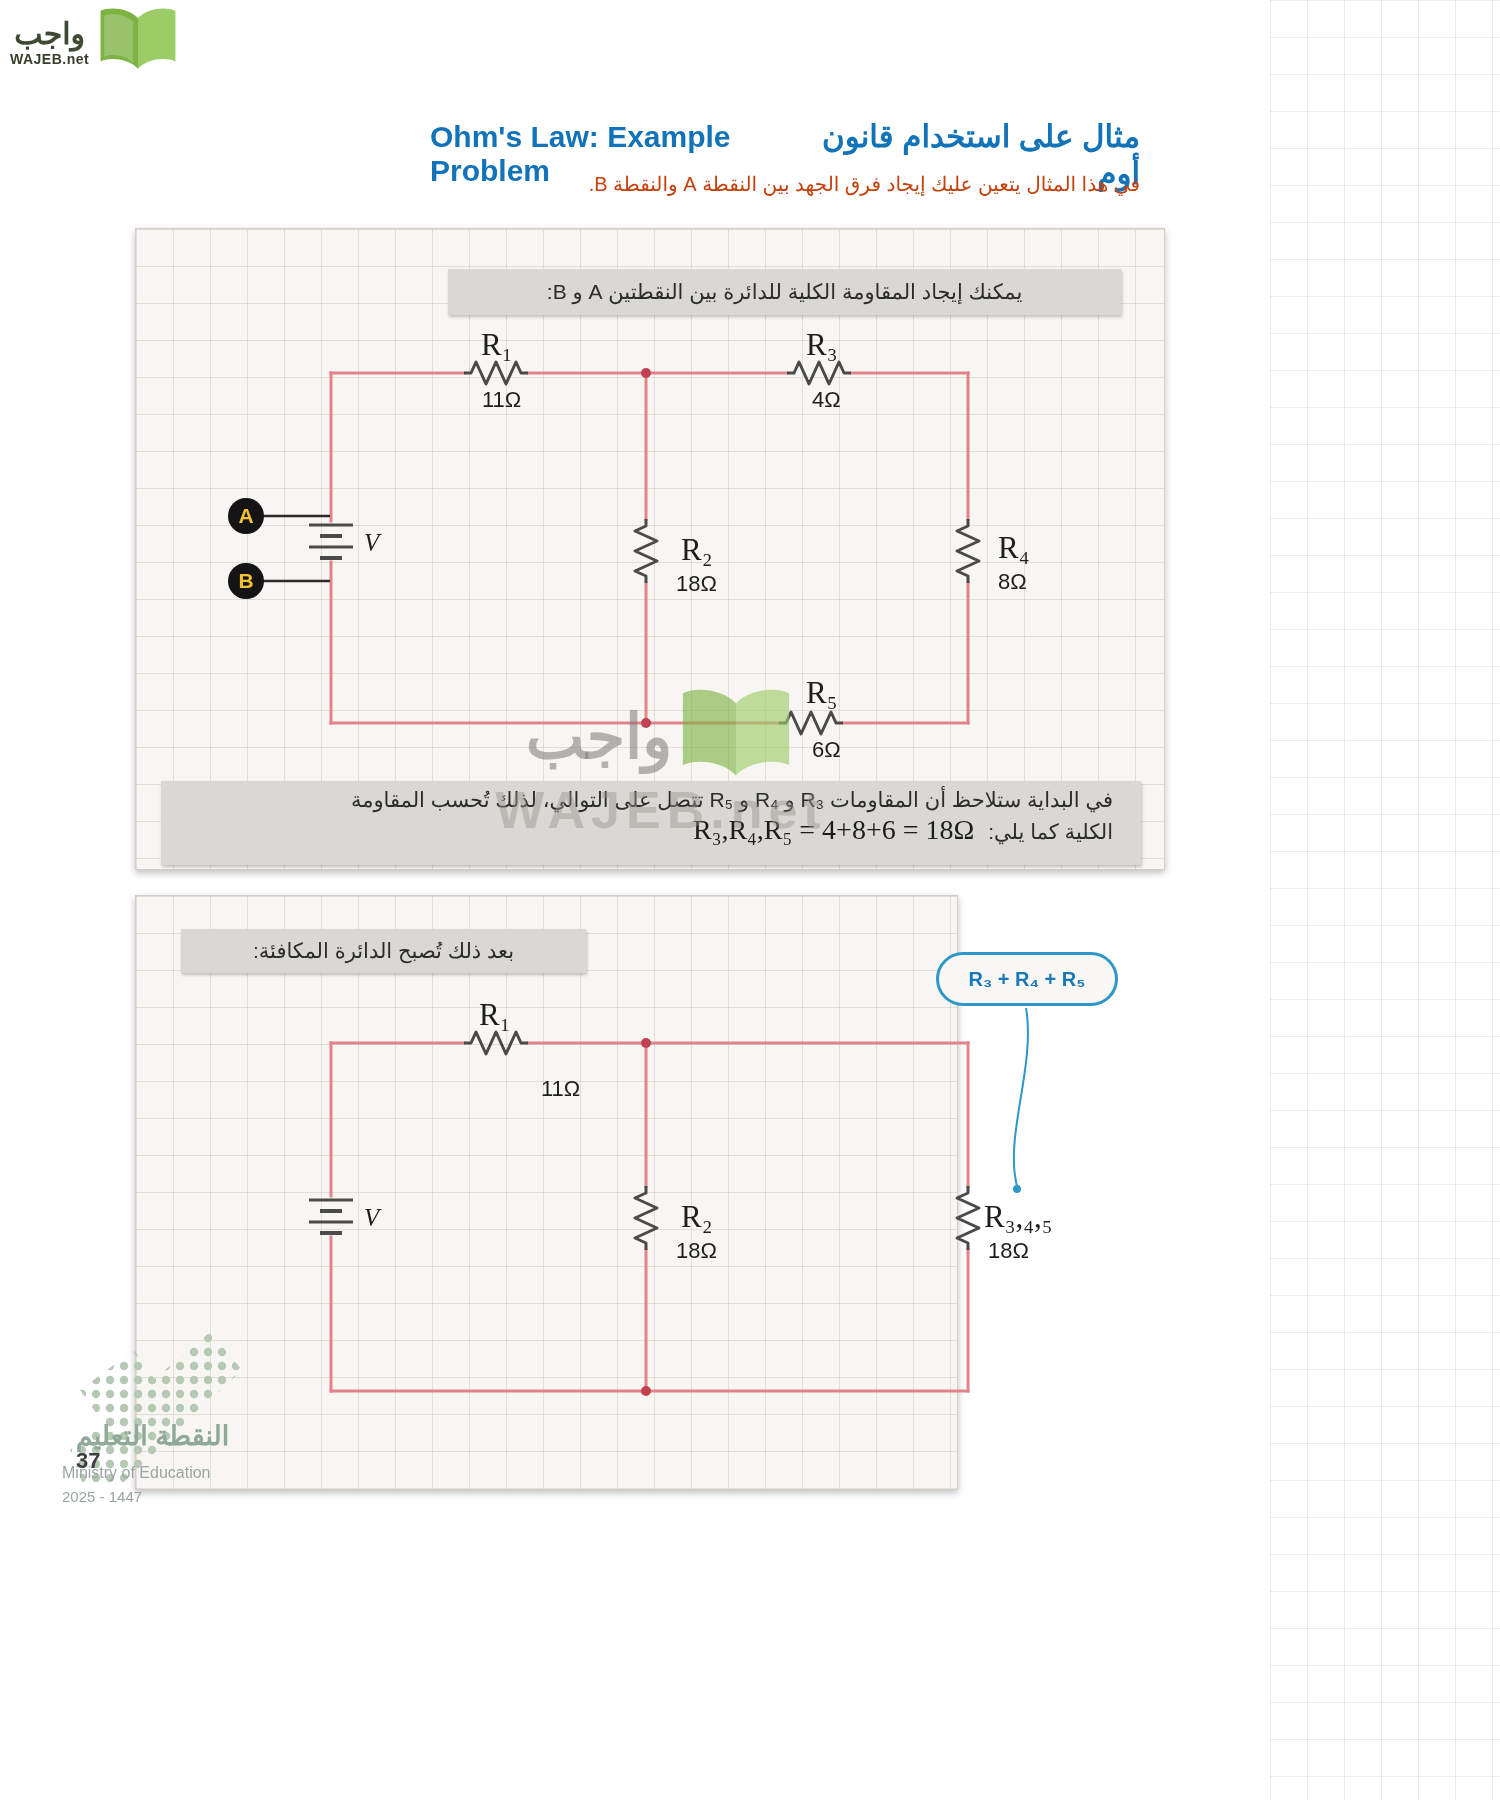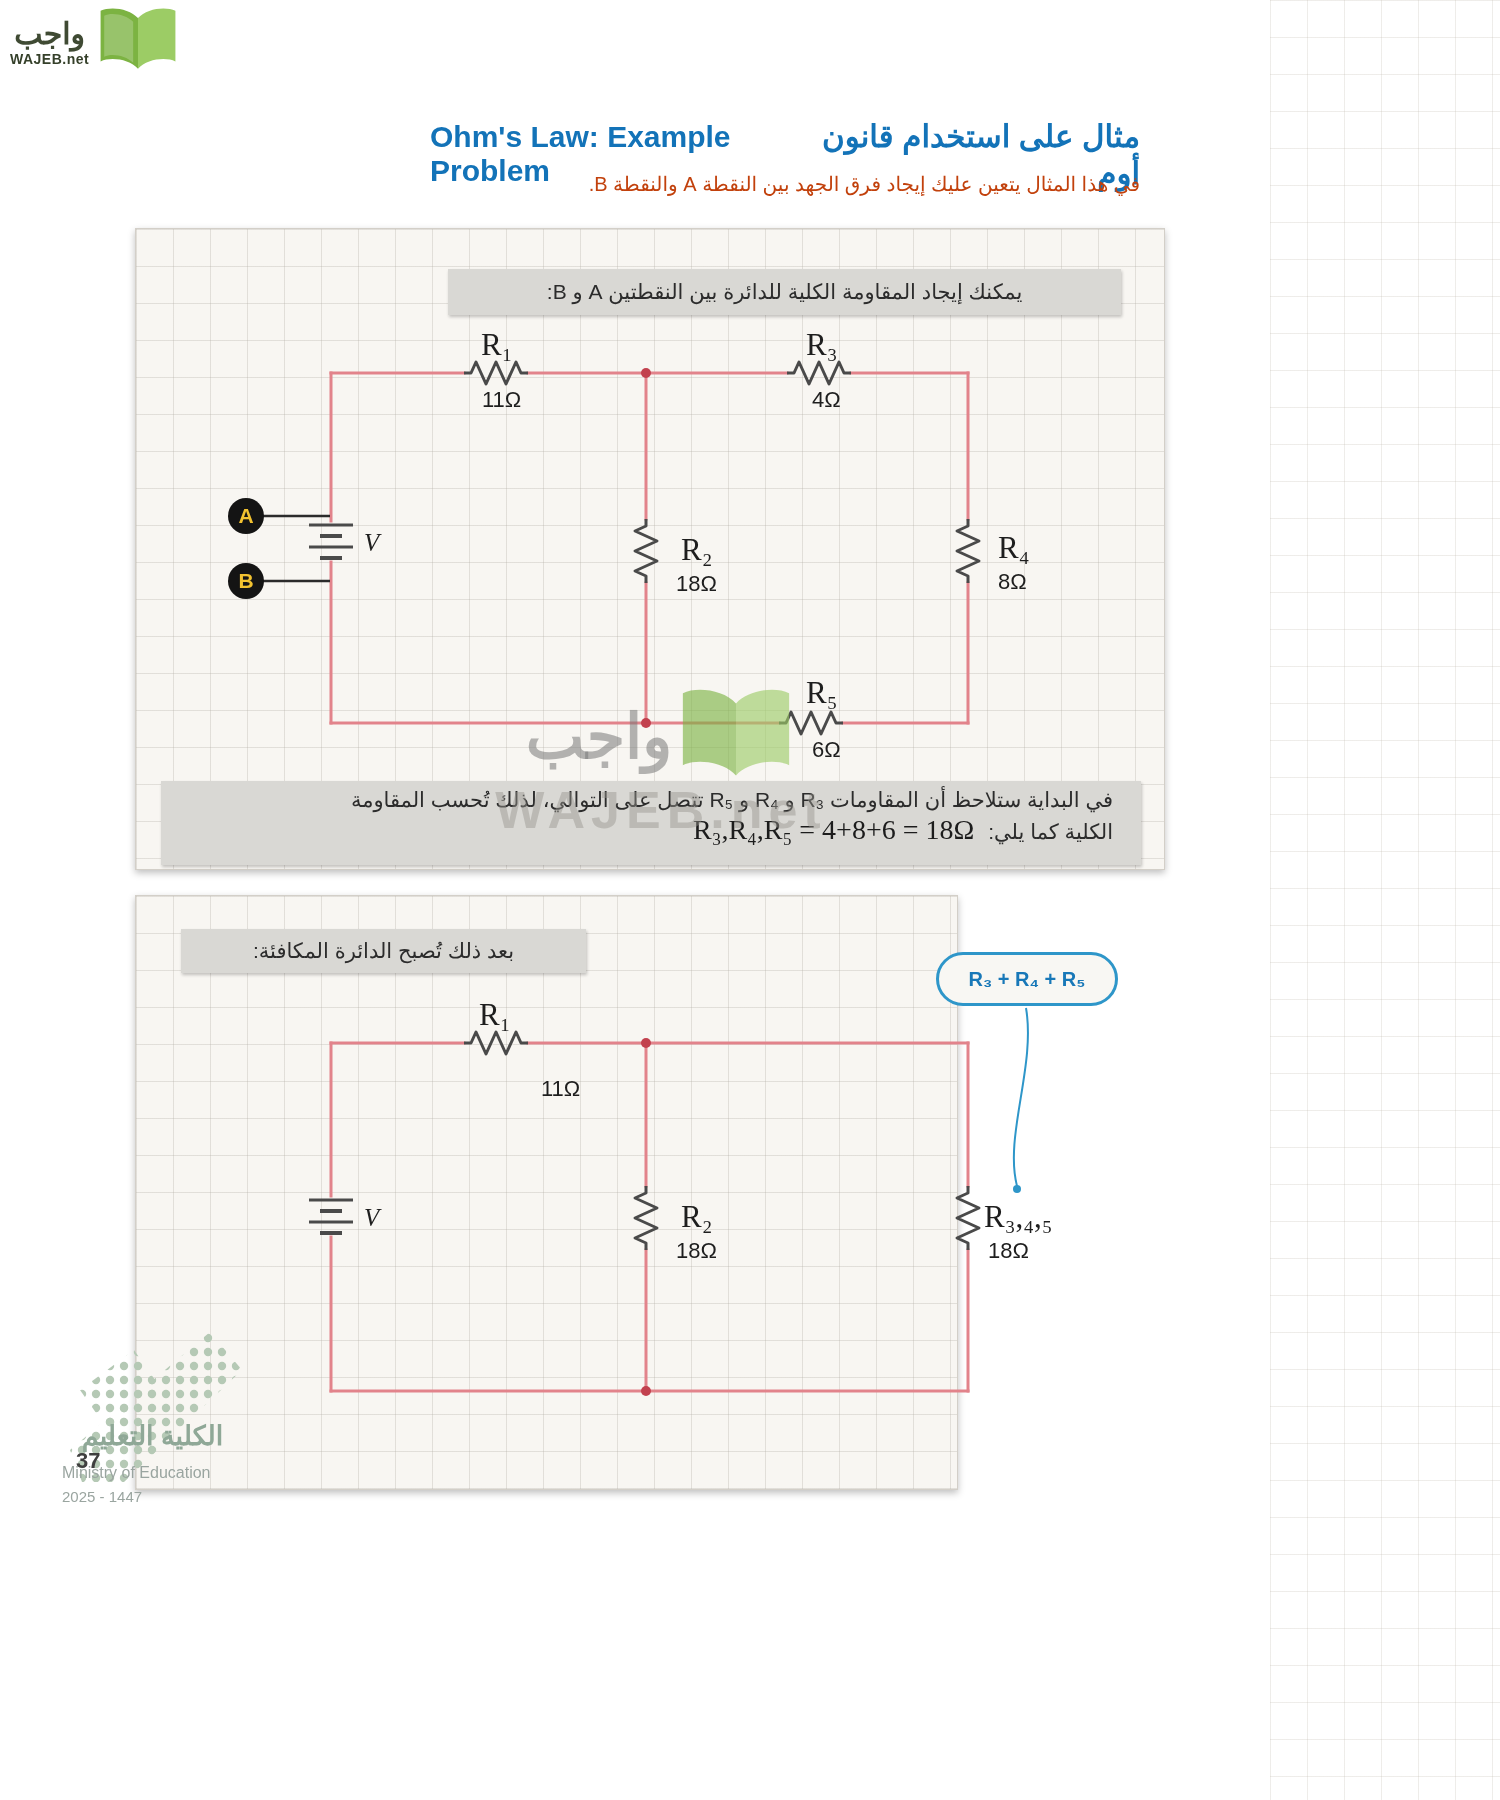--- a/index.html
+++ b/index.html
@@ -249,7 +249,7 @@
     <path d="M148 0 L180 38 L62 150 L20 150 L8 118 Z" fill="url(#mdot)"></path>
     <path d="M18 58 L72 18 L98 55 L46 98 Z" fill="url(#mdot)"></path>
   </svg>
-  <div class="ministry-ar">الكلية التعليم</div>
+  <div class="ministry-ar">النقطة التعليم</div>
   <div class="page-number">37</div>
   <div class="ministry-en">Ministry of Education</div>
   <div class="ministry-years">2025 - 1447</div>

